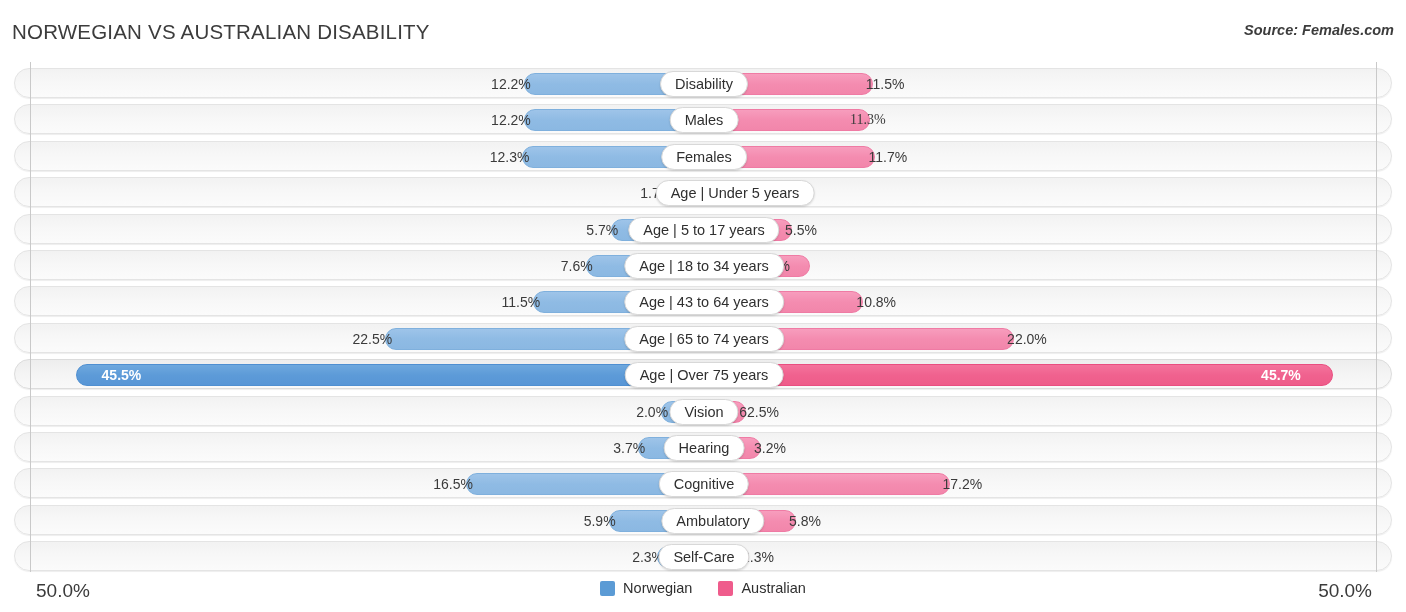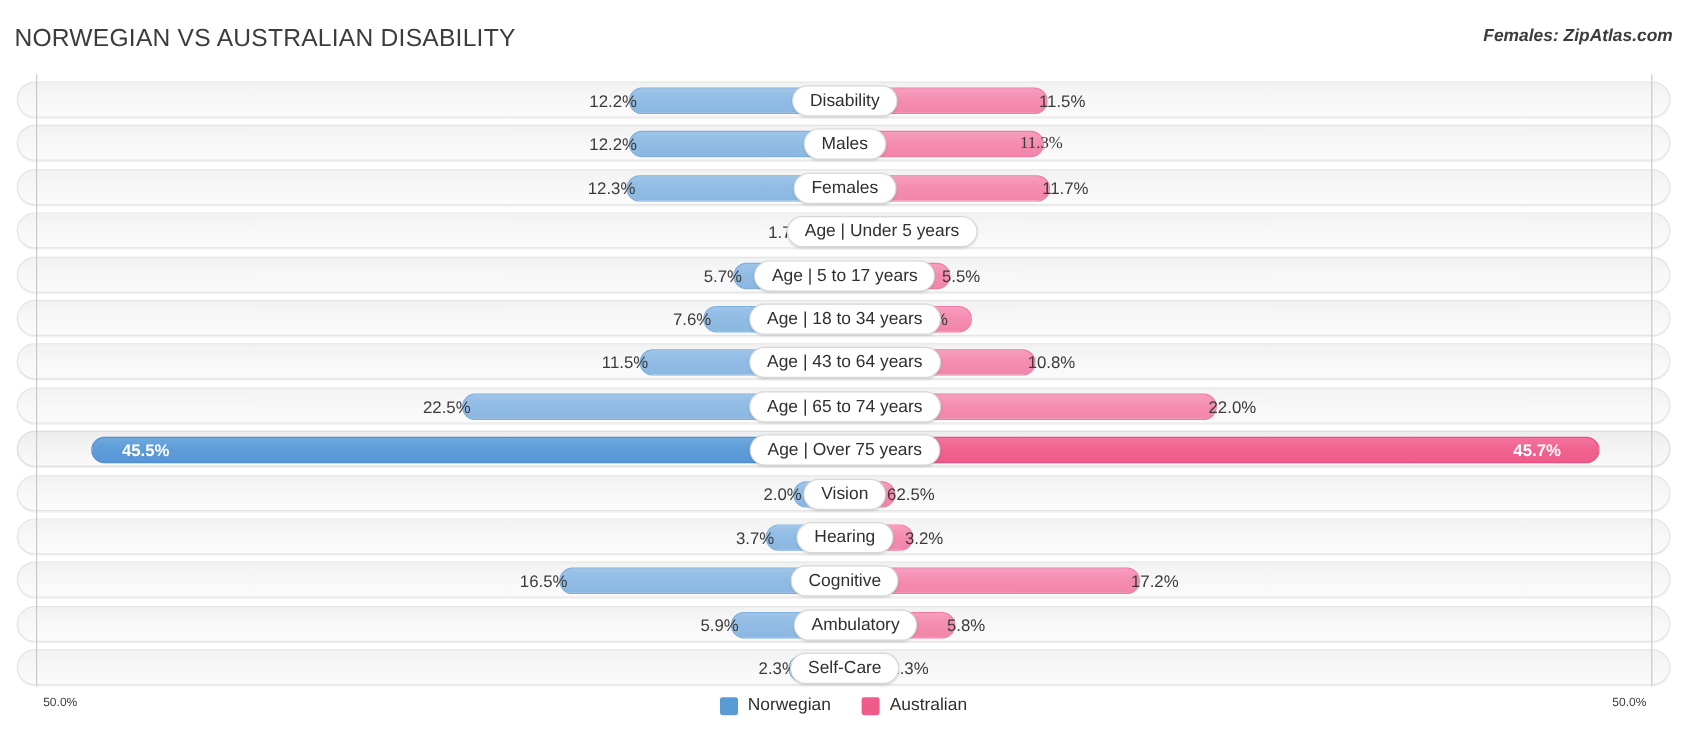--- a/index.html
+++ b/index.html
@@ -190,7 +190,7 @@
 
   <div class="header">
     <div class="chart-title">NORWEGIAN VS AUSTRALIAN DISABILITY</div>
-    <div class="chart-source">Females: ZipAtlas.com</div>
+    <div class="chart-source">Source: Females.com</div>
   </div>
 
   <div class="plot" id="plot">

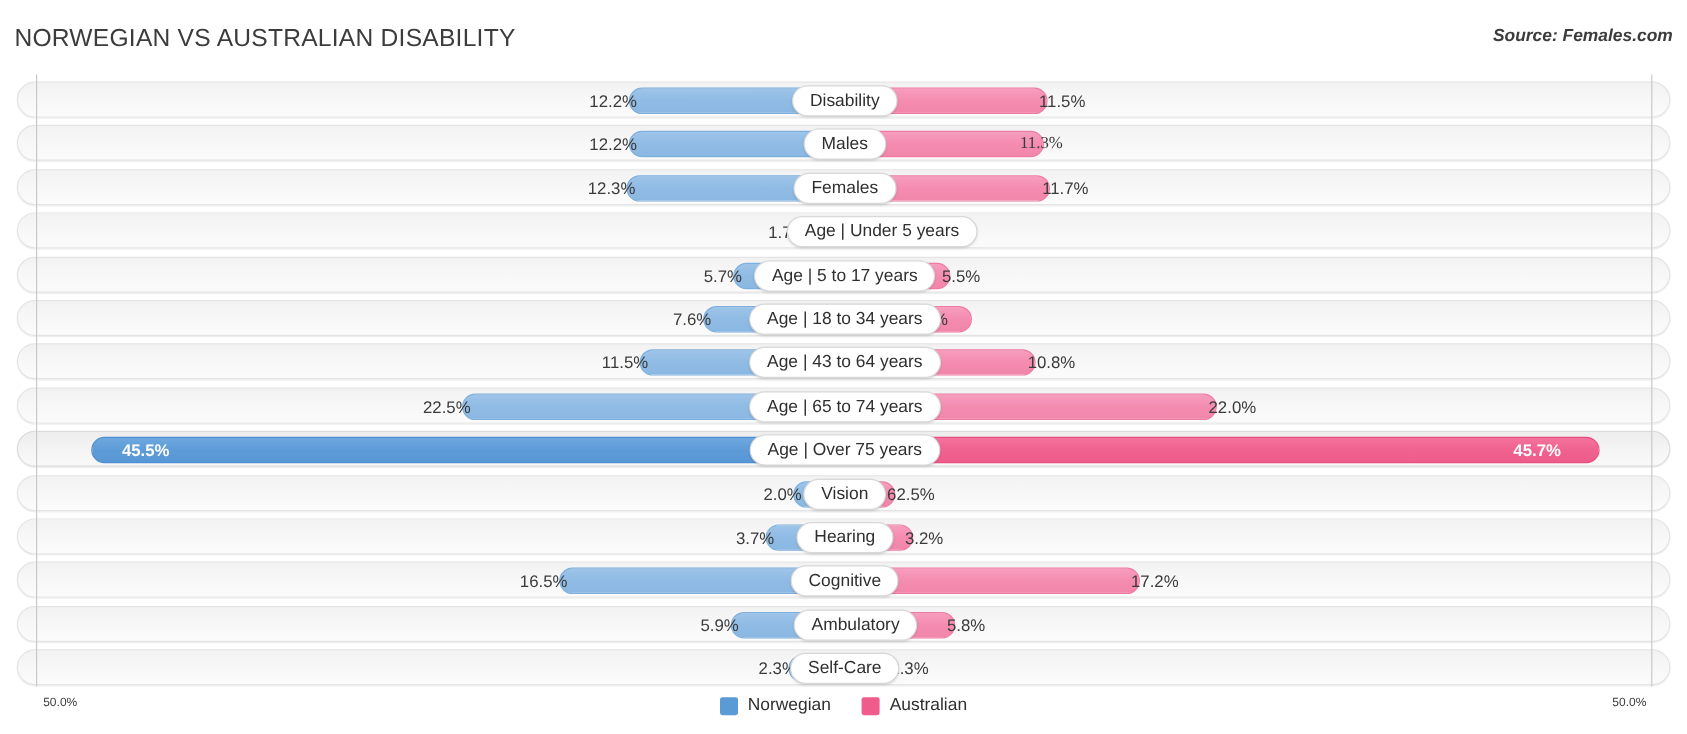--- a/index.html
+++ b/index.html
@@ -152,7 +152,7 @@
   .axis-tick {
     position: absolute;
     top: 6px;
-    font-size: 10px;
+    font-size: 19px;
     color: #3b3b3b;
     white-space: nowrap;
   }

